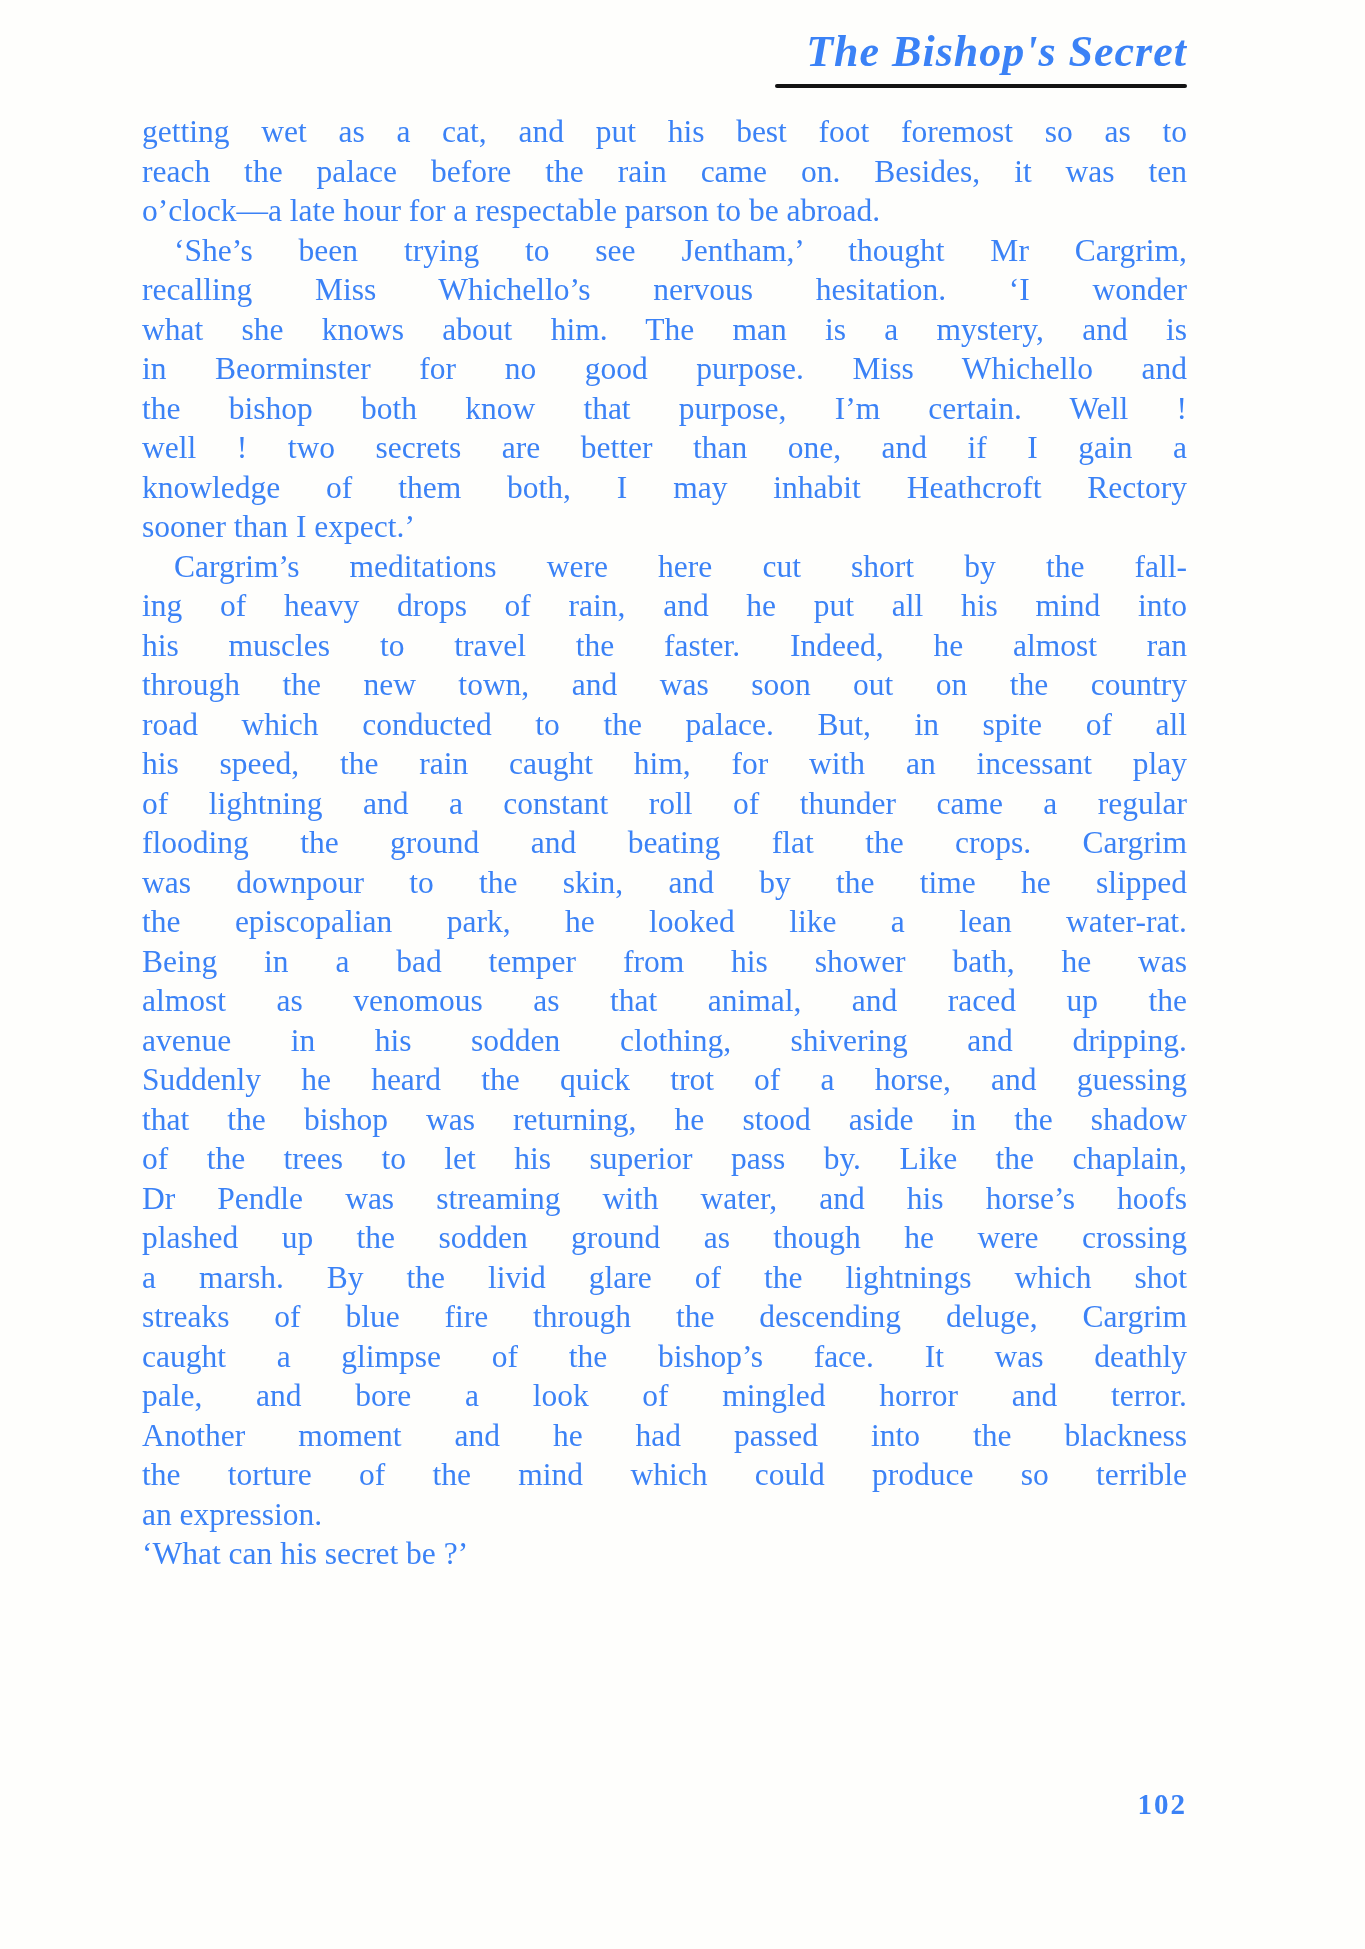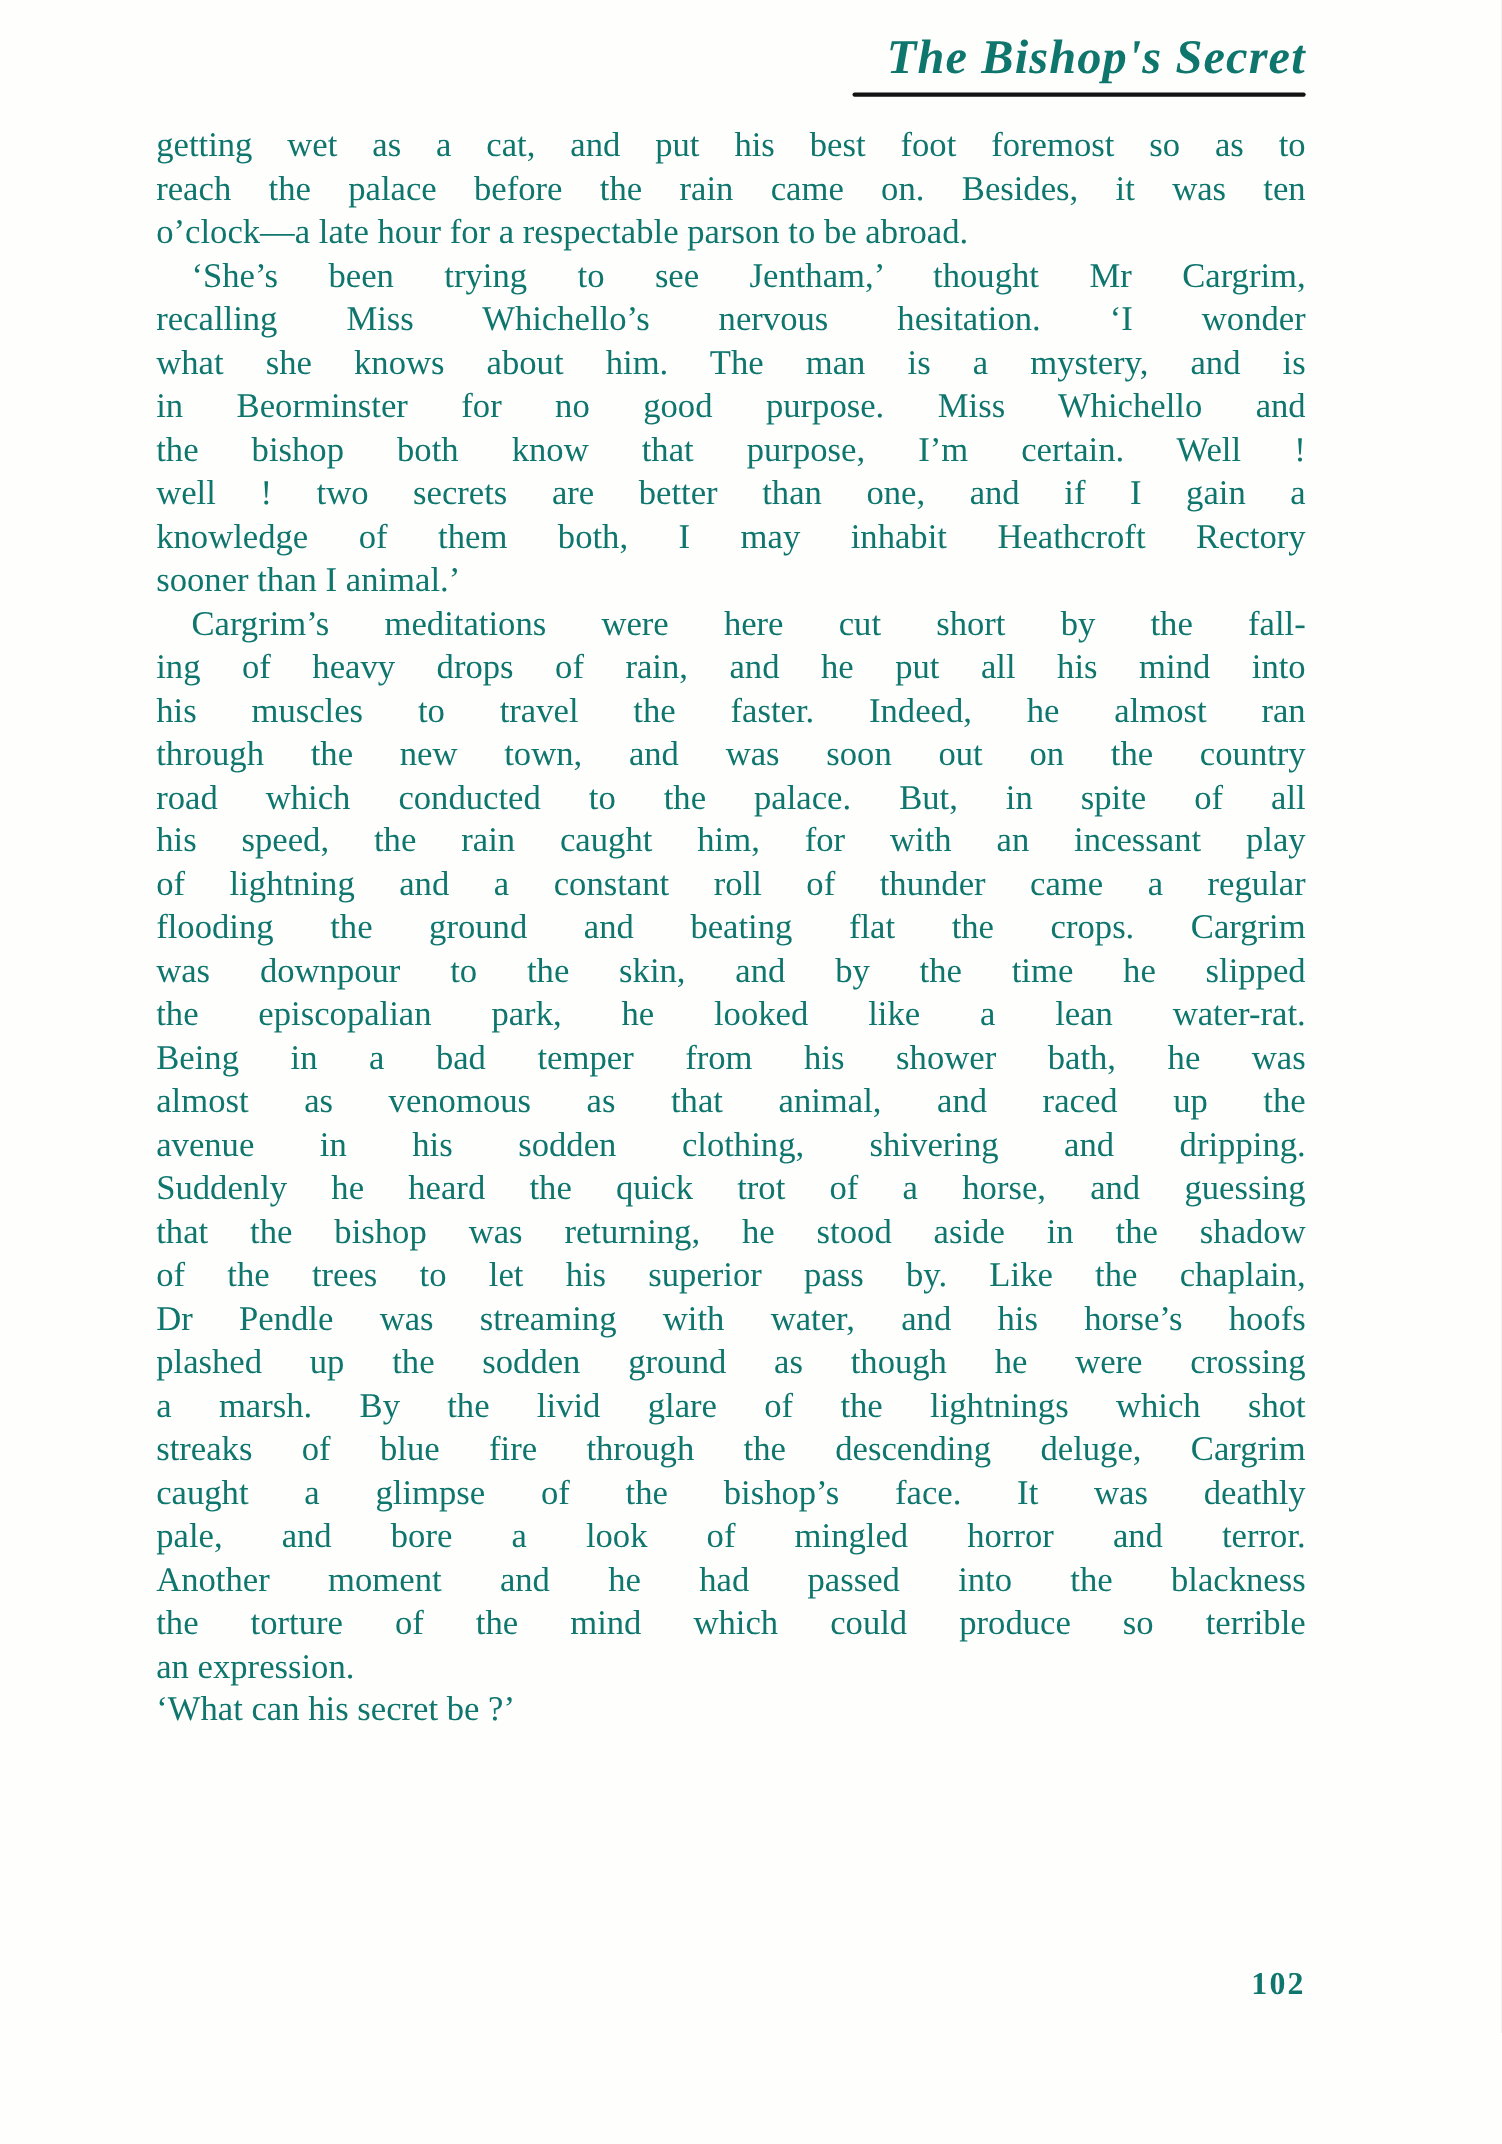--- a/index.html
+++ b/index.html
@@ -13,7 +13,7 @@
     height: 1949px;
     margin: 0 auto;
     background: #fefefc;
-    color: #0f766e;
+    color: #3b82f6;
     font-family: "Liberation Serif", "DejaVu Serif", serif;
     overflow: hidden;
   }

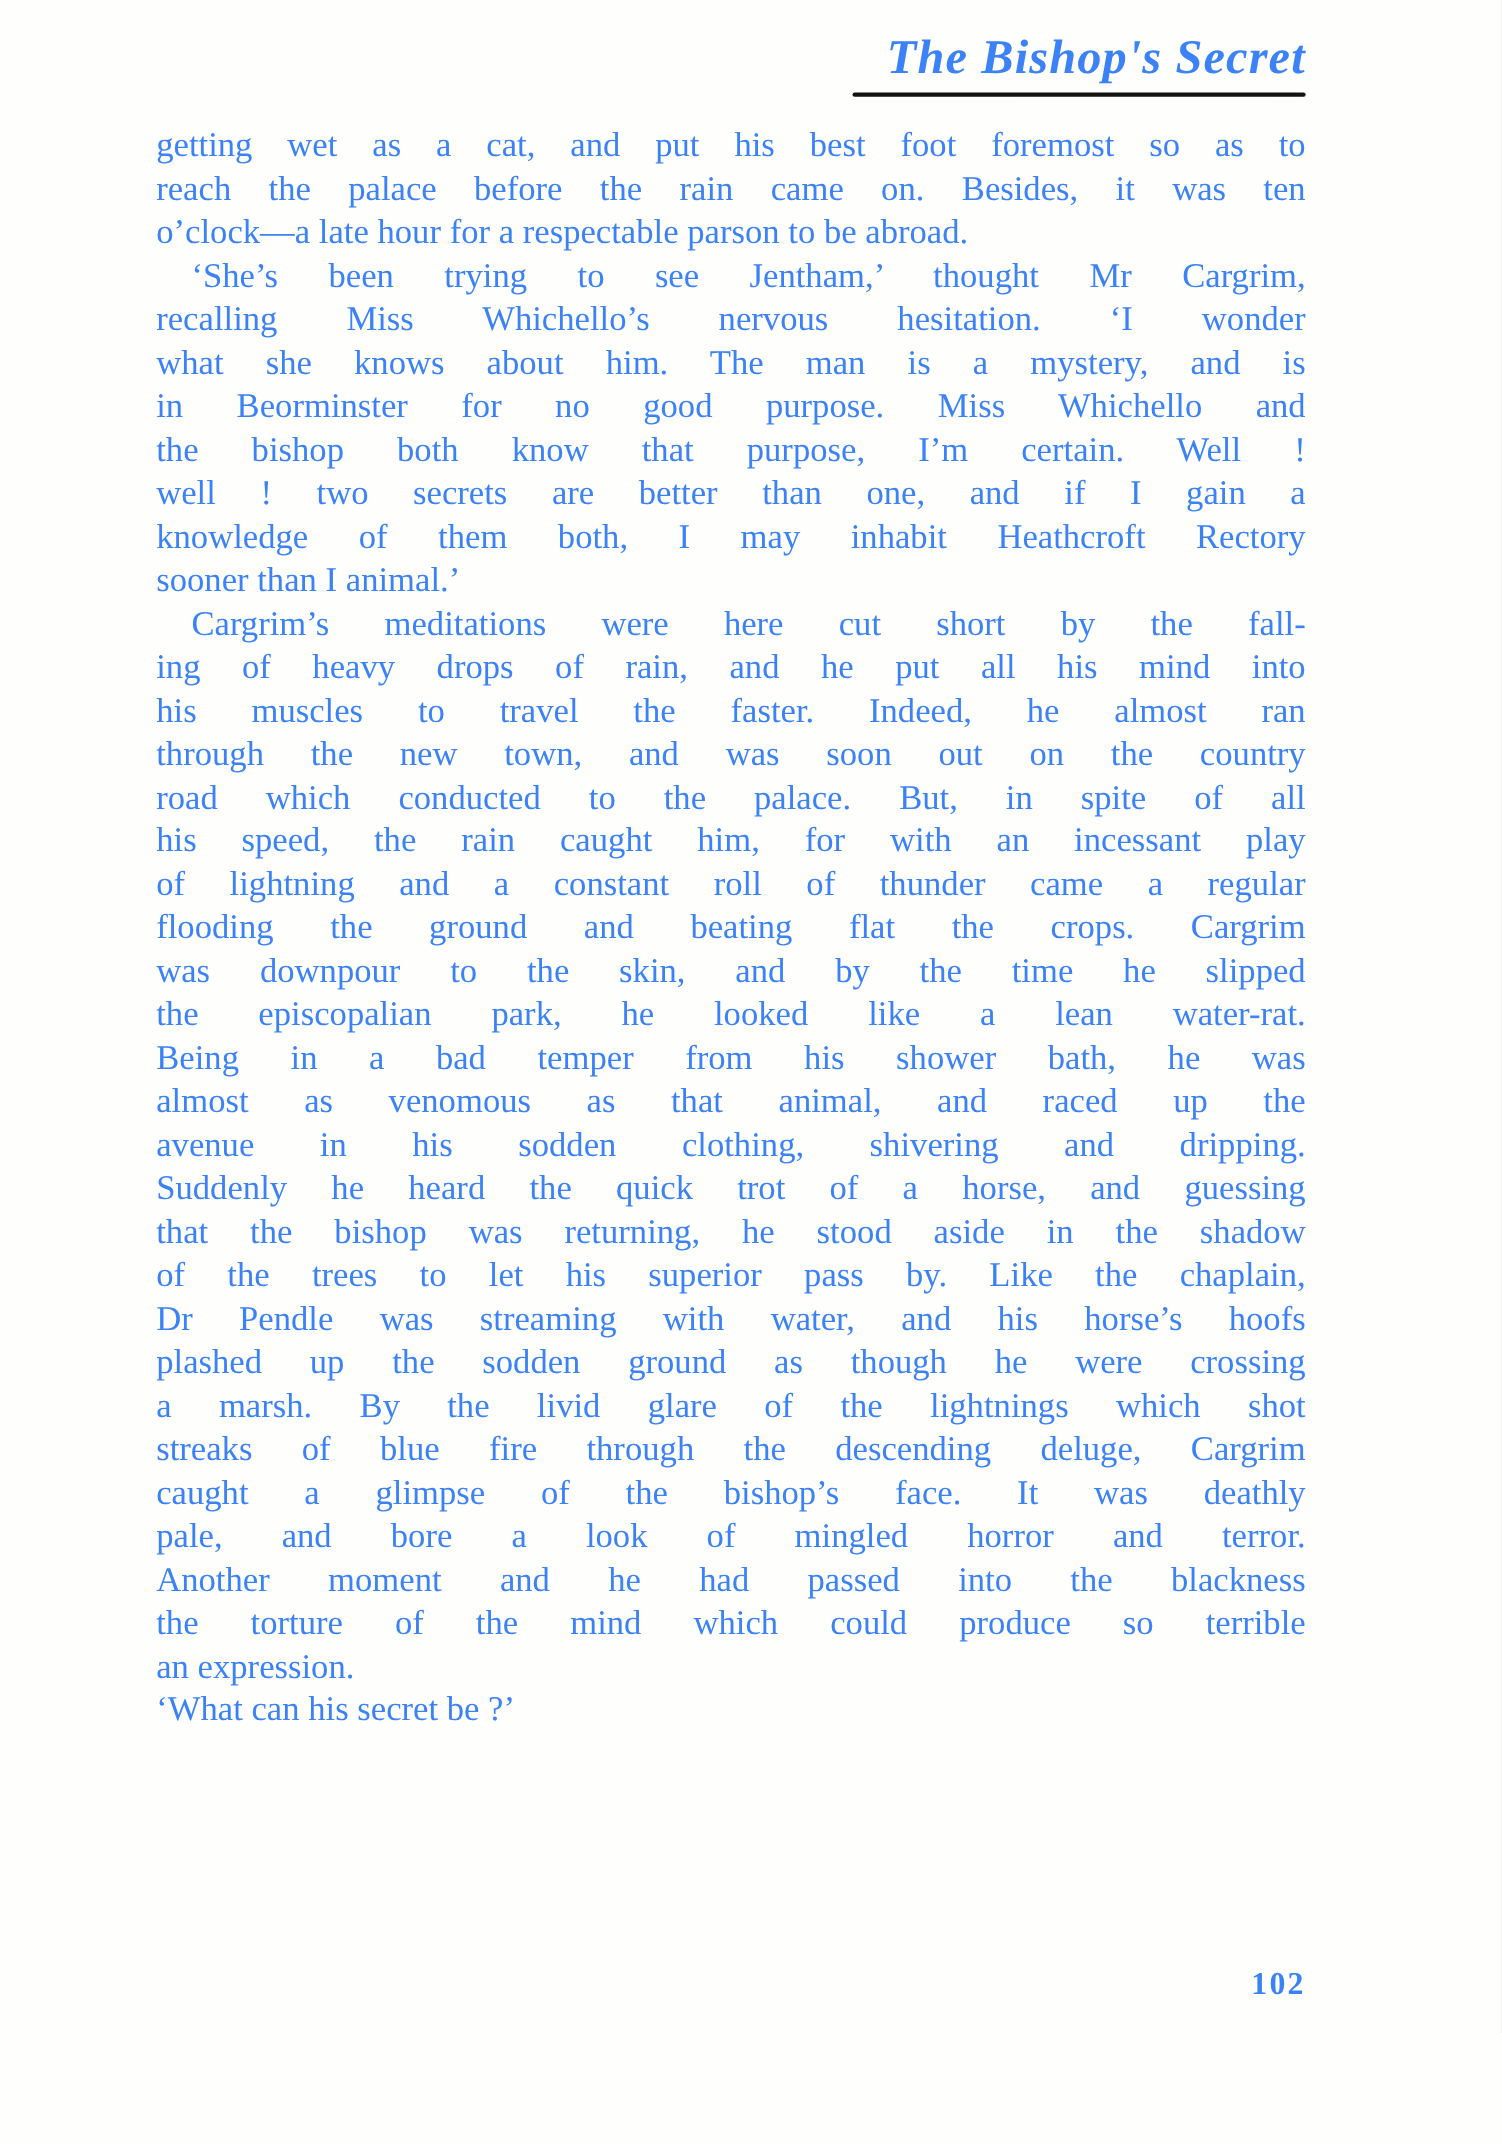--- a/index.html
+++ b/index.html
@@ -98,7 +98,7 @@
         <div class="line">the bishop both know that purpose, I’m certain.  Well !</div>
         <div class="line">well ! two secrets are better than one, and if I gain a</div>
         <div class="line">knowledge of them both, I may inhabit Heathcroft Rectory</div>
-        <div class="line last">sooner than I animal.’</div>
+        <div class="line last">sooner than I expect.’</div>
       </div>
       <div class="para">
         <div class="line indent">Cargrim’s meditations were here cut short by the fall-</div>

